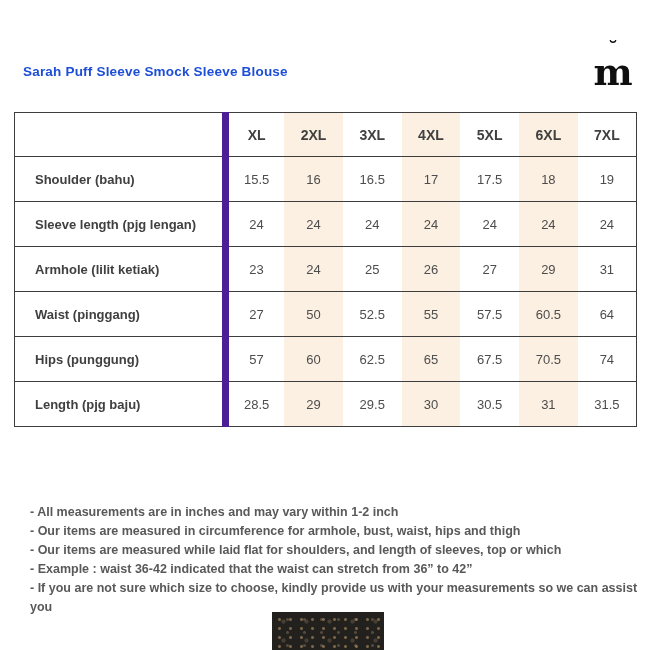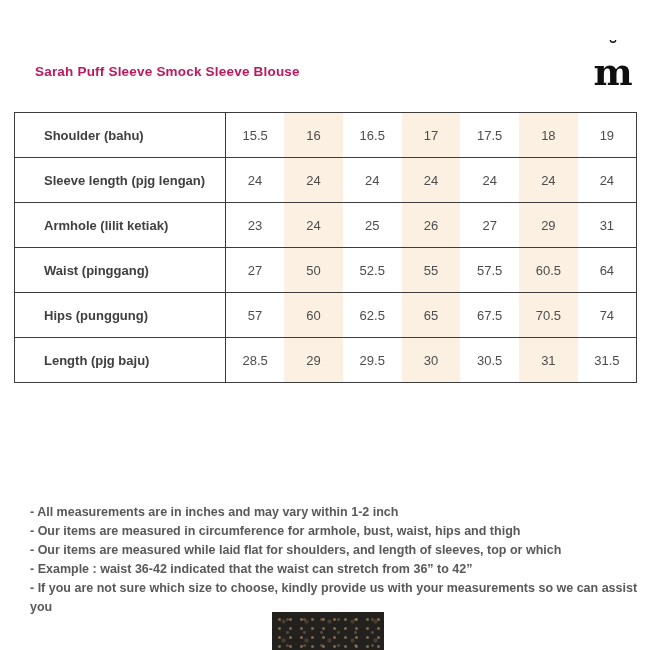--- a/index.html
+++ b/index.html
@@ -11,8 +11,8 @@
     overflow:hidden;
   }
   .title{
-    position:absolute;left:35px;top:64px;
-    font-size:13.5px;font-weight:bold;color:#be185d;
+    position:absolute;left:23px;top:64px;
+    font-size:13.5px;font-weight:bold;color:#1d4ed8;
     letter-spacing:.2px;
   }
   .logo{

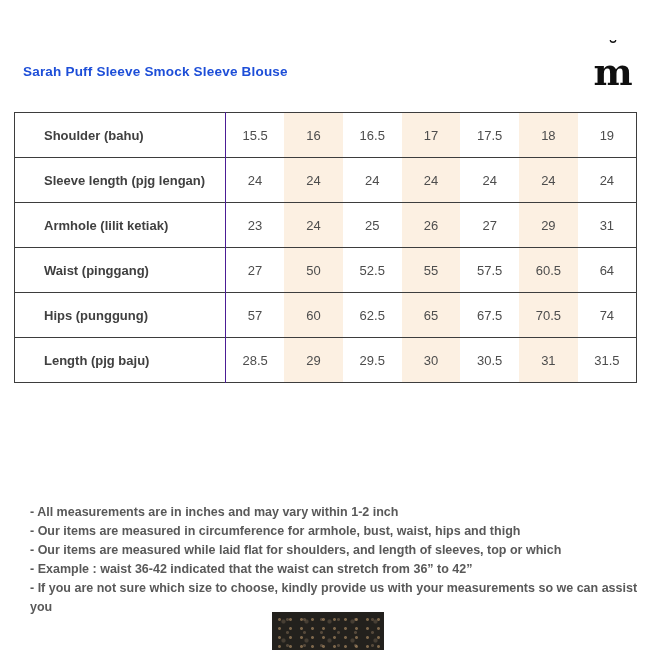--- a/index.html
+++ b/index.html
@@ -82,6 +82,16 @@
         <col>
     </colgroup>
     <tbody>
+      <tr class="head">
+        <th class="label"></th>
+        <th>XL</th>
+        <th class="stripe">2XL</th>
+        <th>3XL</th>
+        <th class="stripe">4XL</th>
+        <th>5XL</th>
+        <th class="stripe">6XL</th>
+        <th>7XL</th>
+      </tr>
 
       <tr>
         <td class="label">Shoulder (bahu)</td>

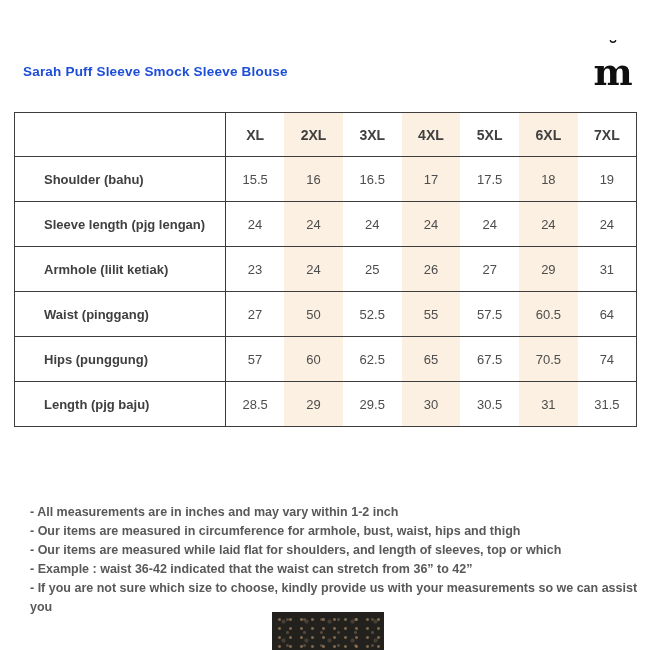--- a/index.html
+++ b/index.html
@@ -39,8 +39,8 @@
   }
   table.size-chart tr.head th{border-top:none;font-size:14px;font-weight:bold;color:#404040;}
   table.size-chart .label{
-    text-align:left;padding-left:29px;font-weight:bold;color:#404040;
-    border-right:1px solid #4c1d95;
+    text-align:left;padding-left:20px;font-weight:bold;color:#404040;
+    border-right:7px solid #4c1d95;
   }
   table.size-chart .stripe{background:#fcf0e2;}
   .notes{

